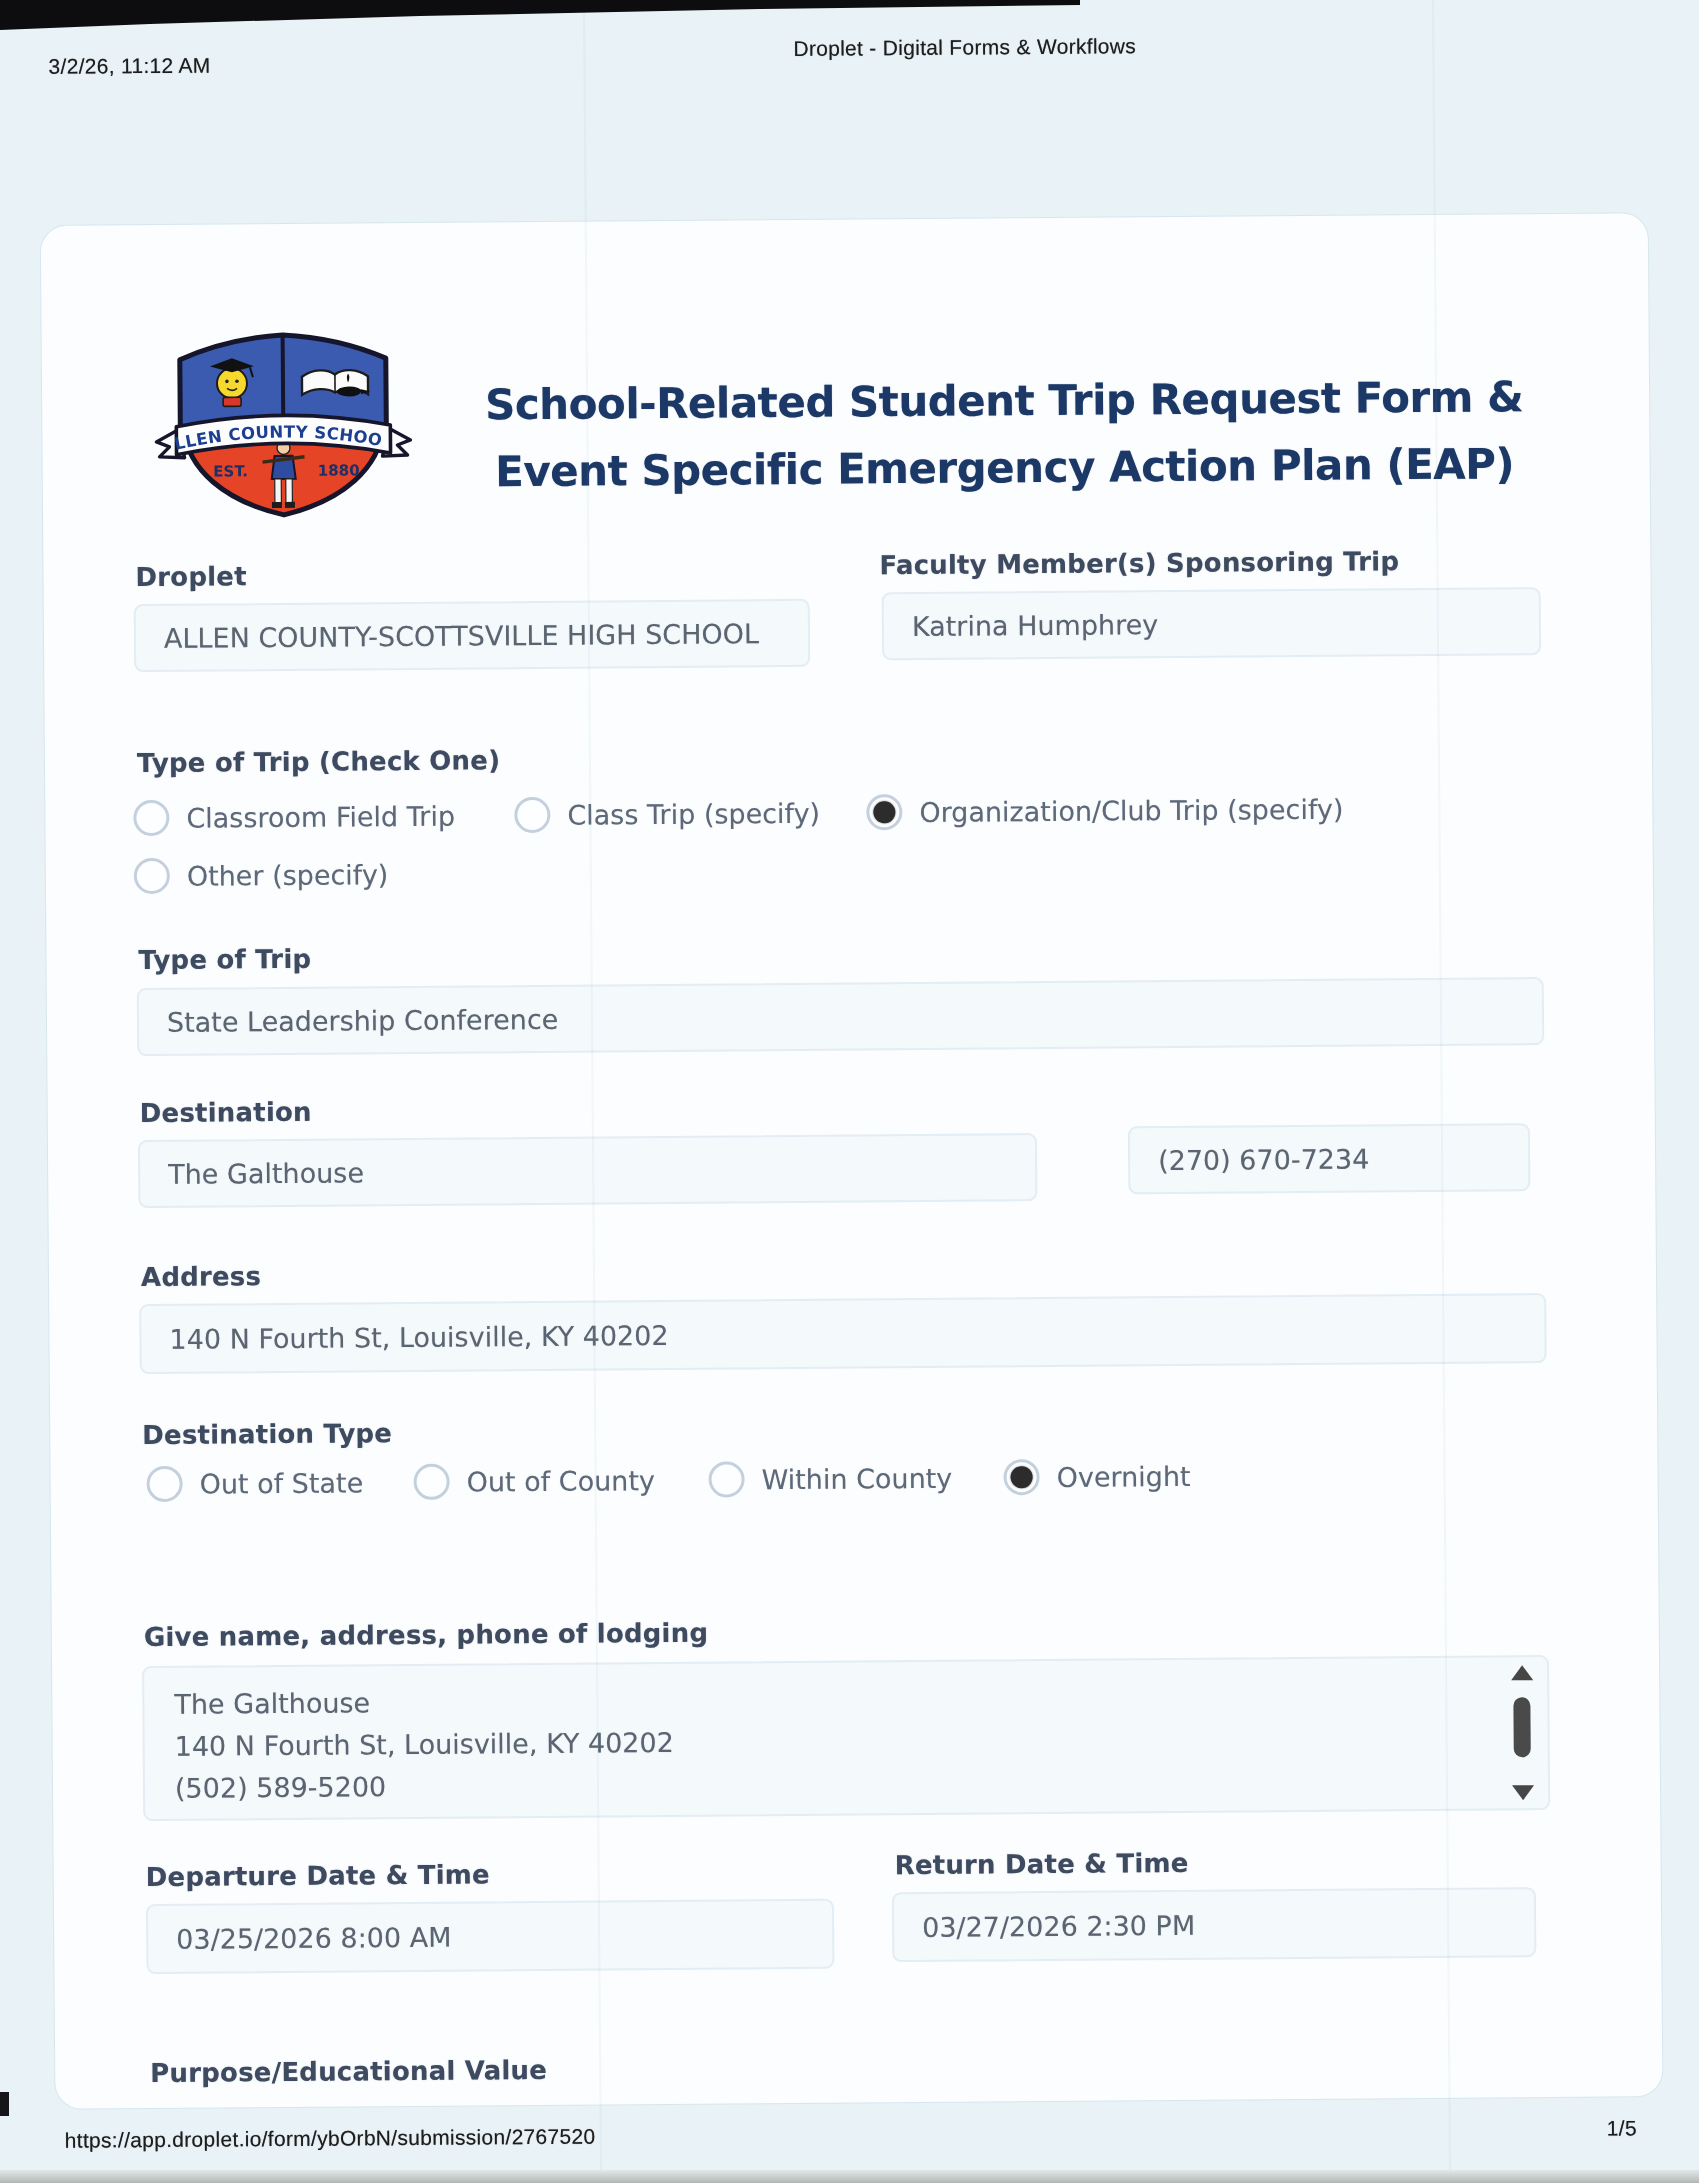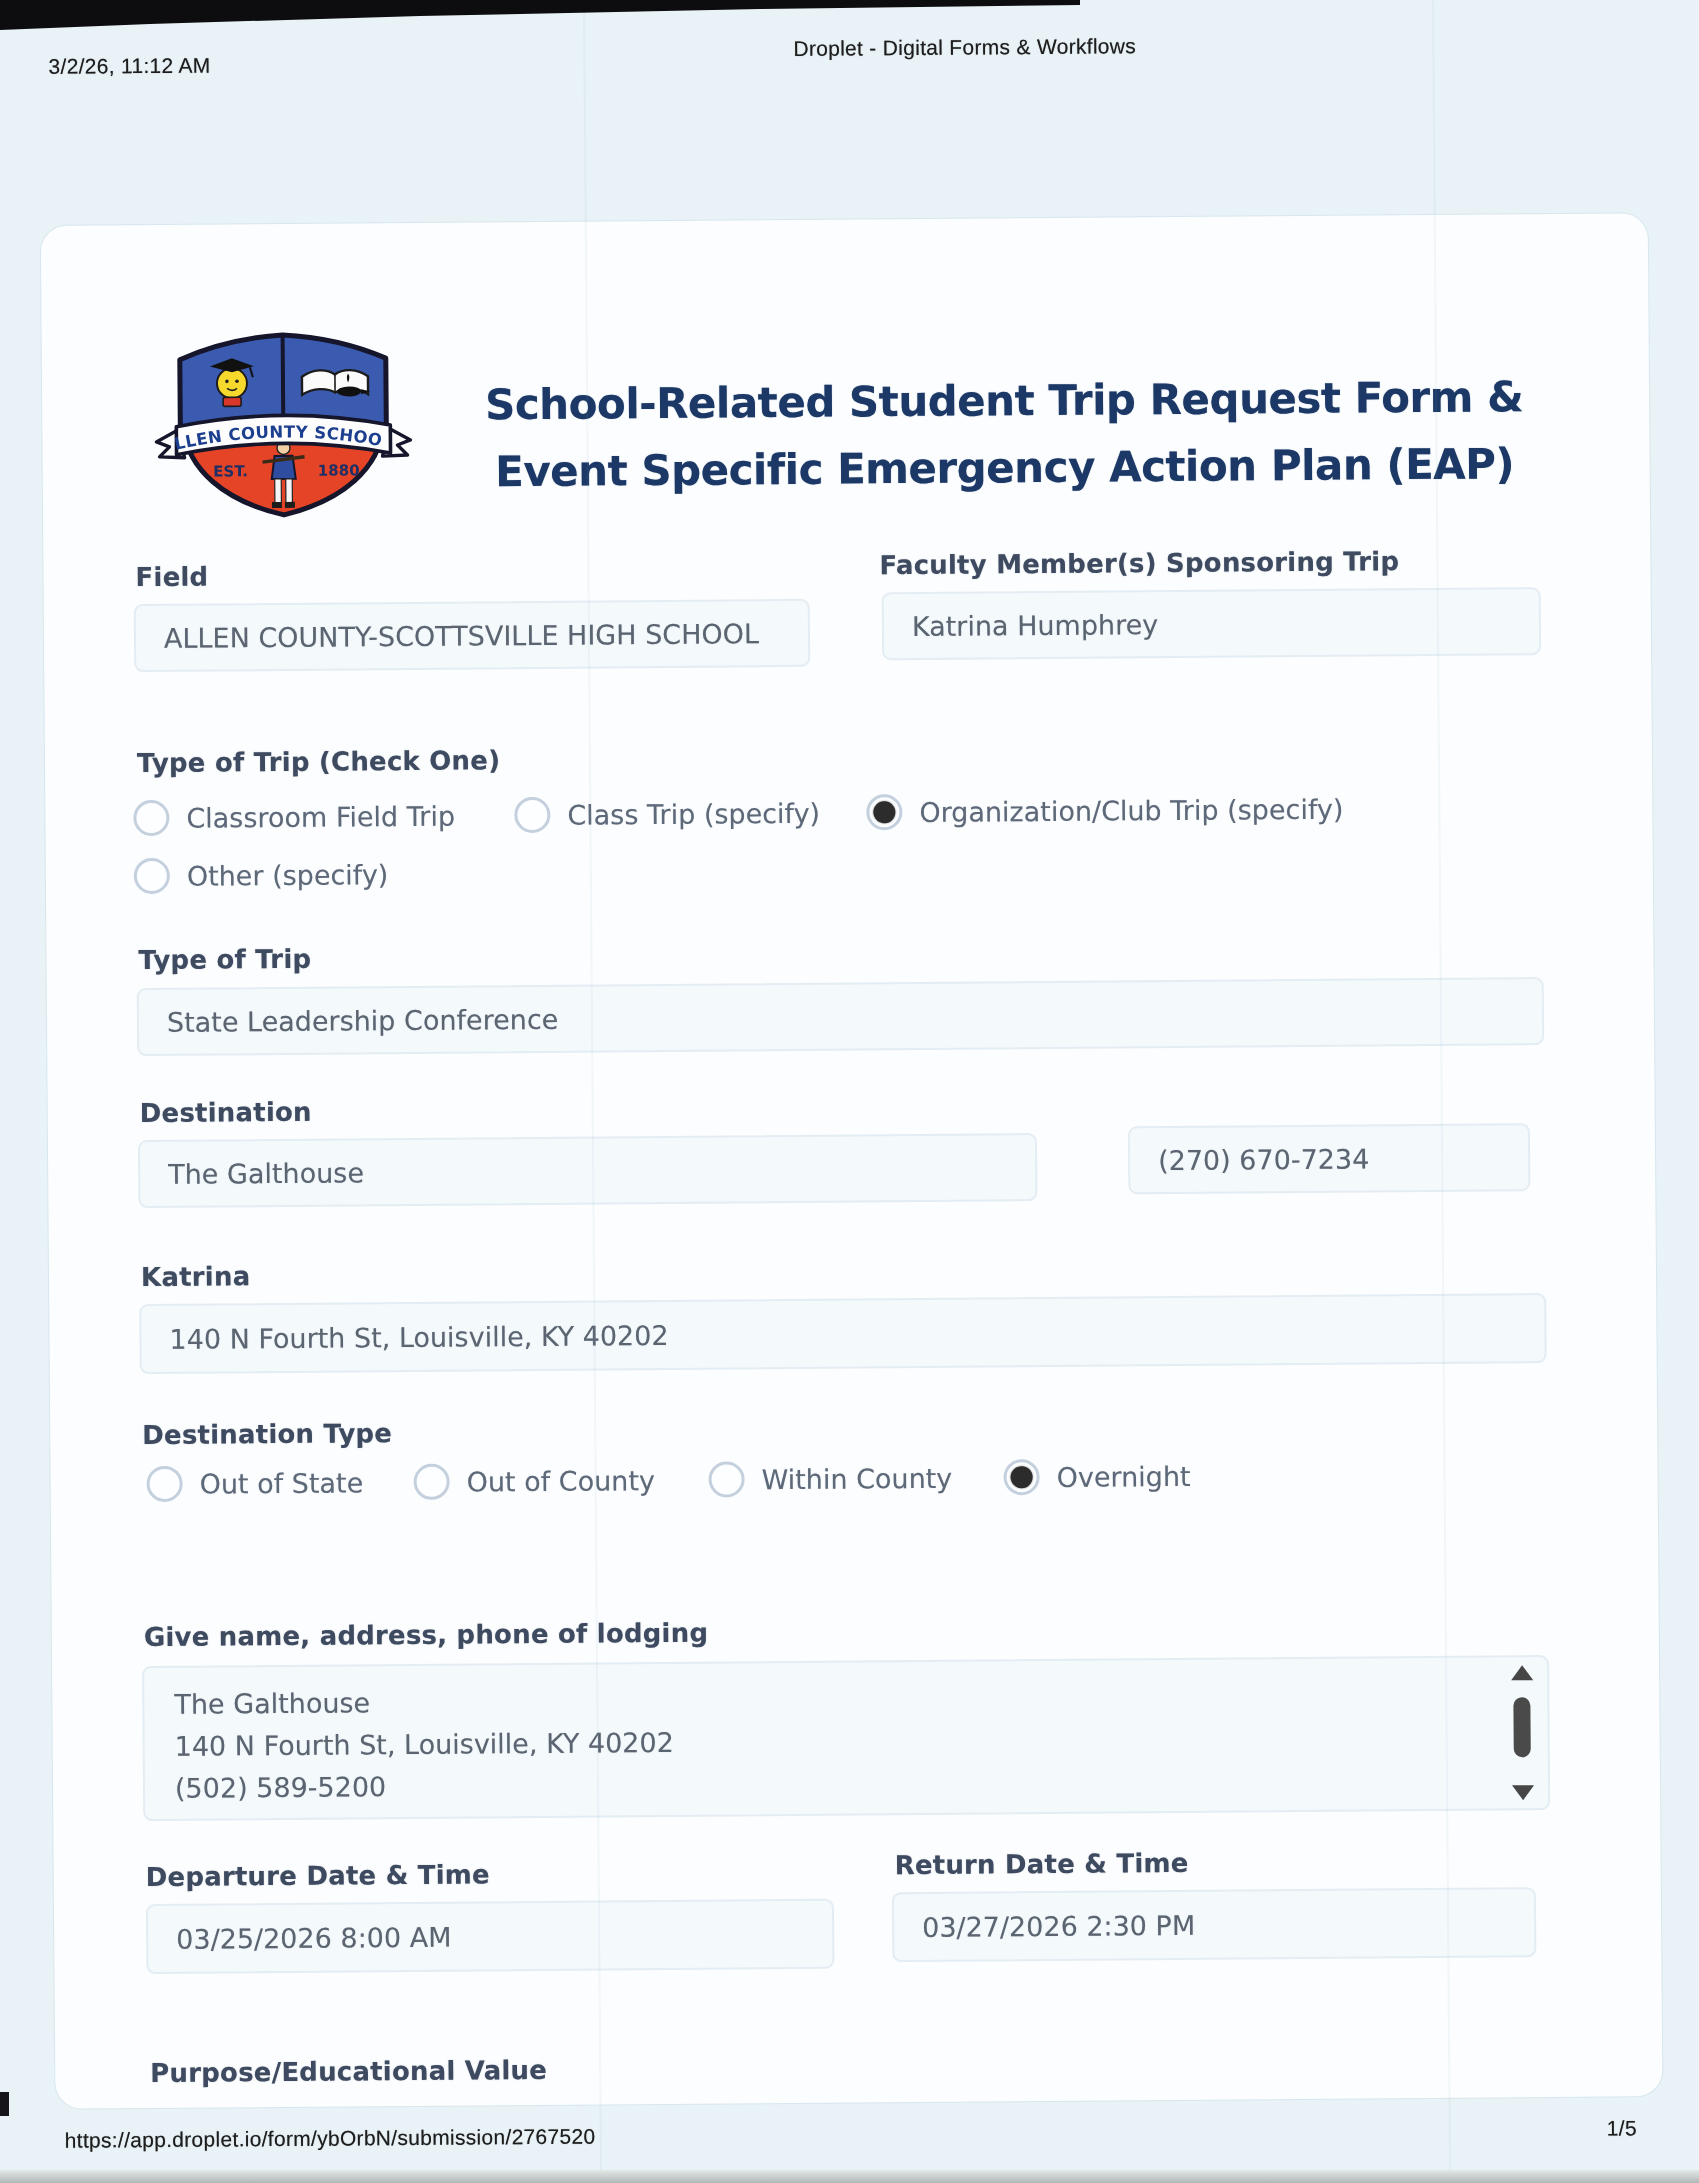--- a/index.html
+++ b/index.html
@@ -135,7 +135,7 @@
     <div>Event Specific Emergency Action Plan (EAP)</div>
   </div>
 
-  <div class="flabel" style="left:140px;top:562px">Field</div>
+  <div class="flabel" style="left:140px;top:562px">Droplet</div>
   <div class="field" style="left:138px;top:604px;width:676px;height:68px">
       <span>ALLEN COUNTY-SCOTTSVILLE HIGH SCHOOL</span>
     </div>

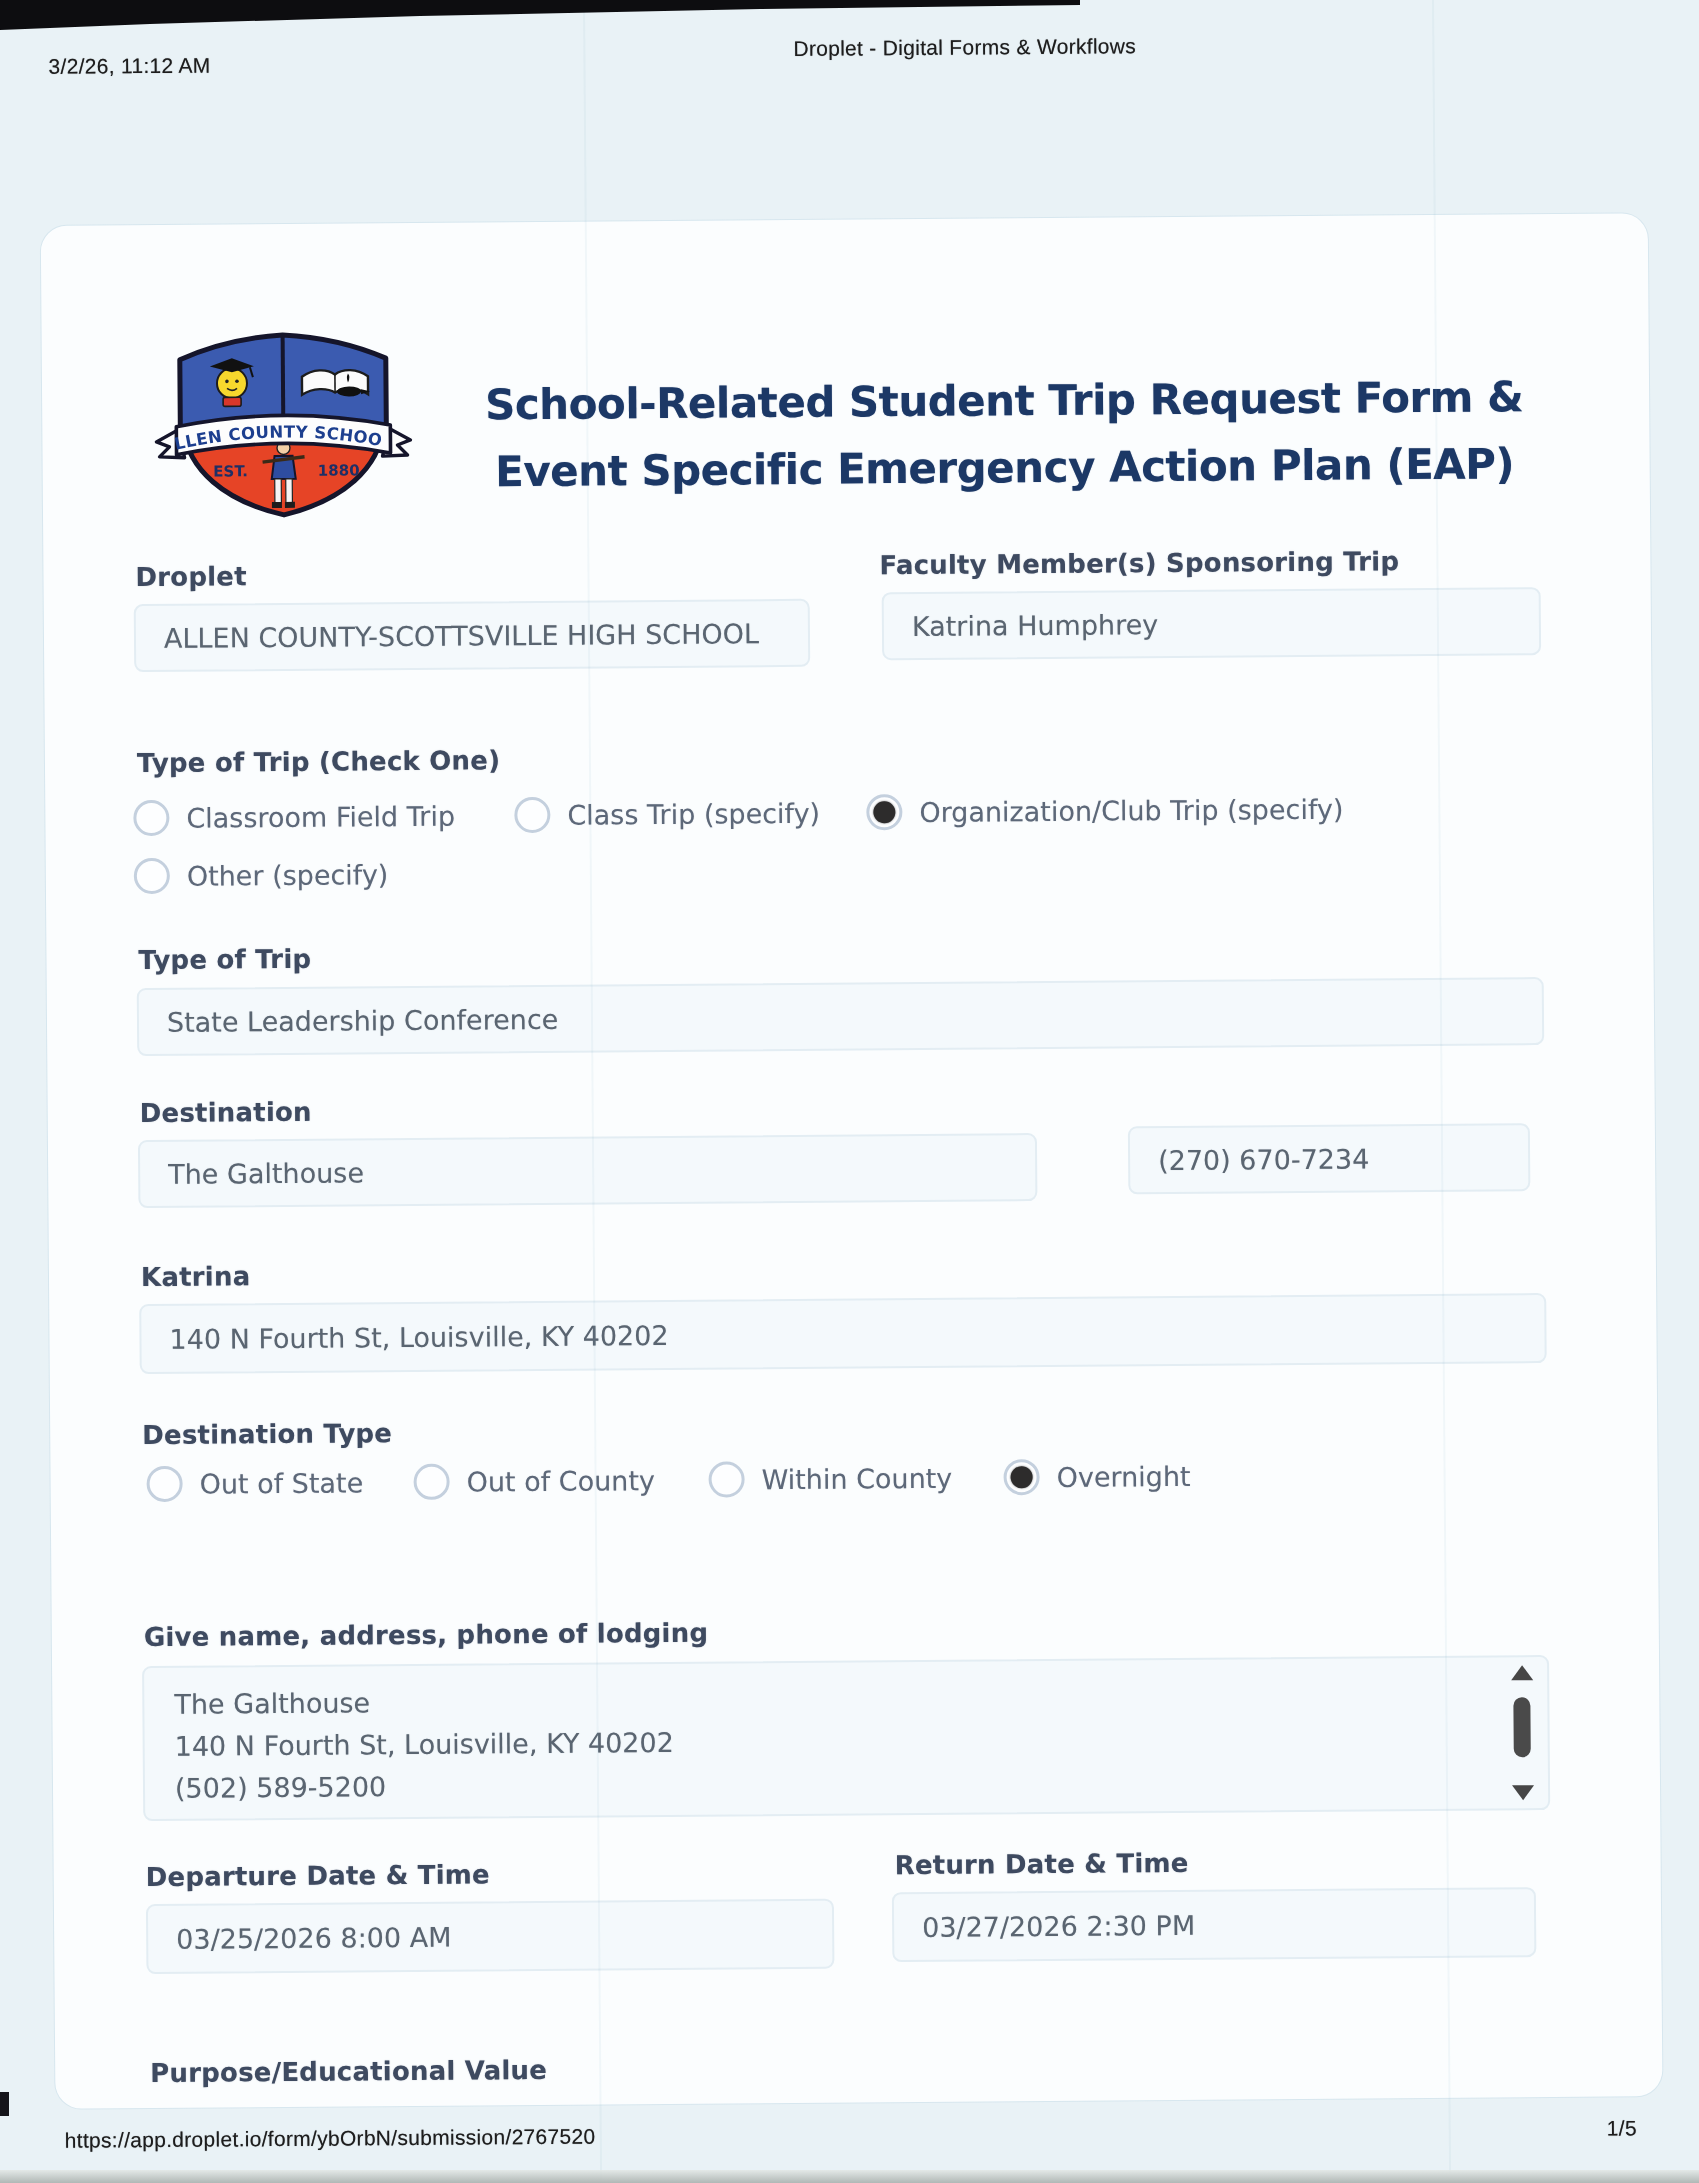--- a/index.html
+++ b/index.html
@@ -179,7 +179,7 @@
       <span>(270) 670-7234</span>
     </div>
 
-  <div class="flabel" style="left:140px;top:1262px">Katrina</div>
+  <div class="flabel" style="left:140px;top:1262px">Address</div>
   <div class="field" style="left:138px;top:1304px;width:1407px;height:70px">
       <span>140 N Fourth St, Louisville, KY 40202</span>
     </div>

